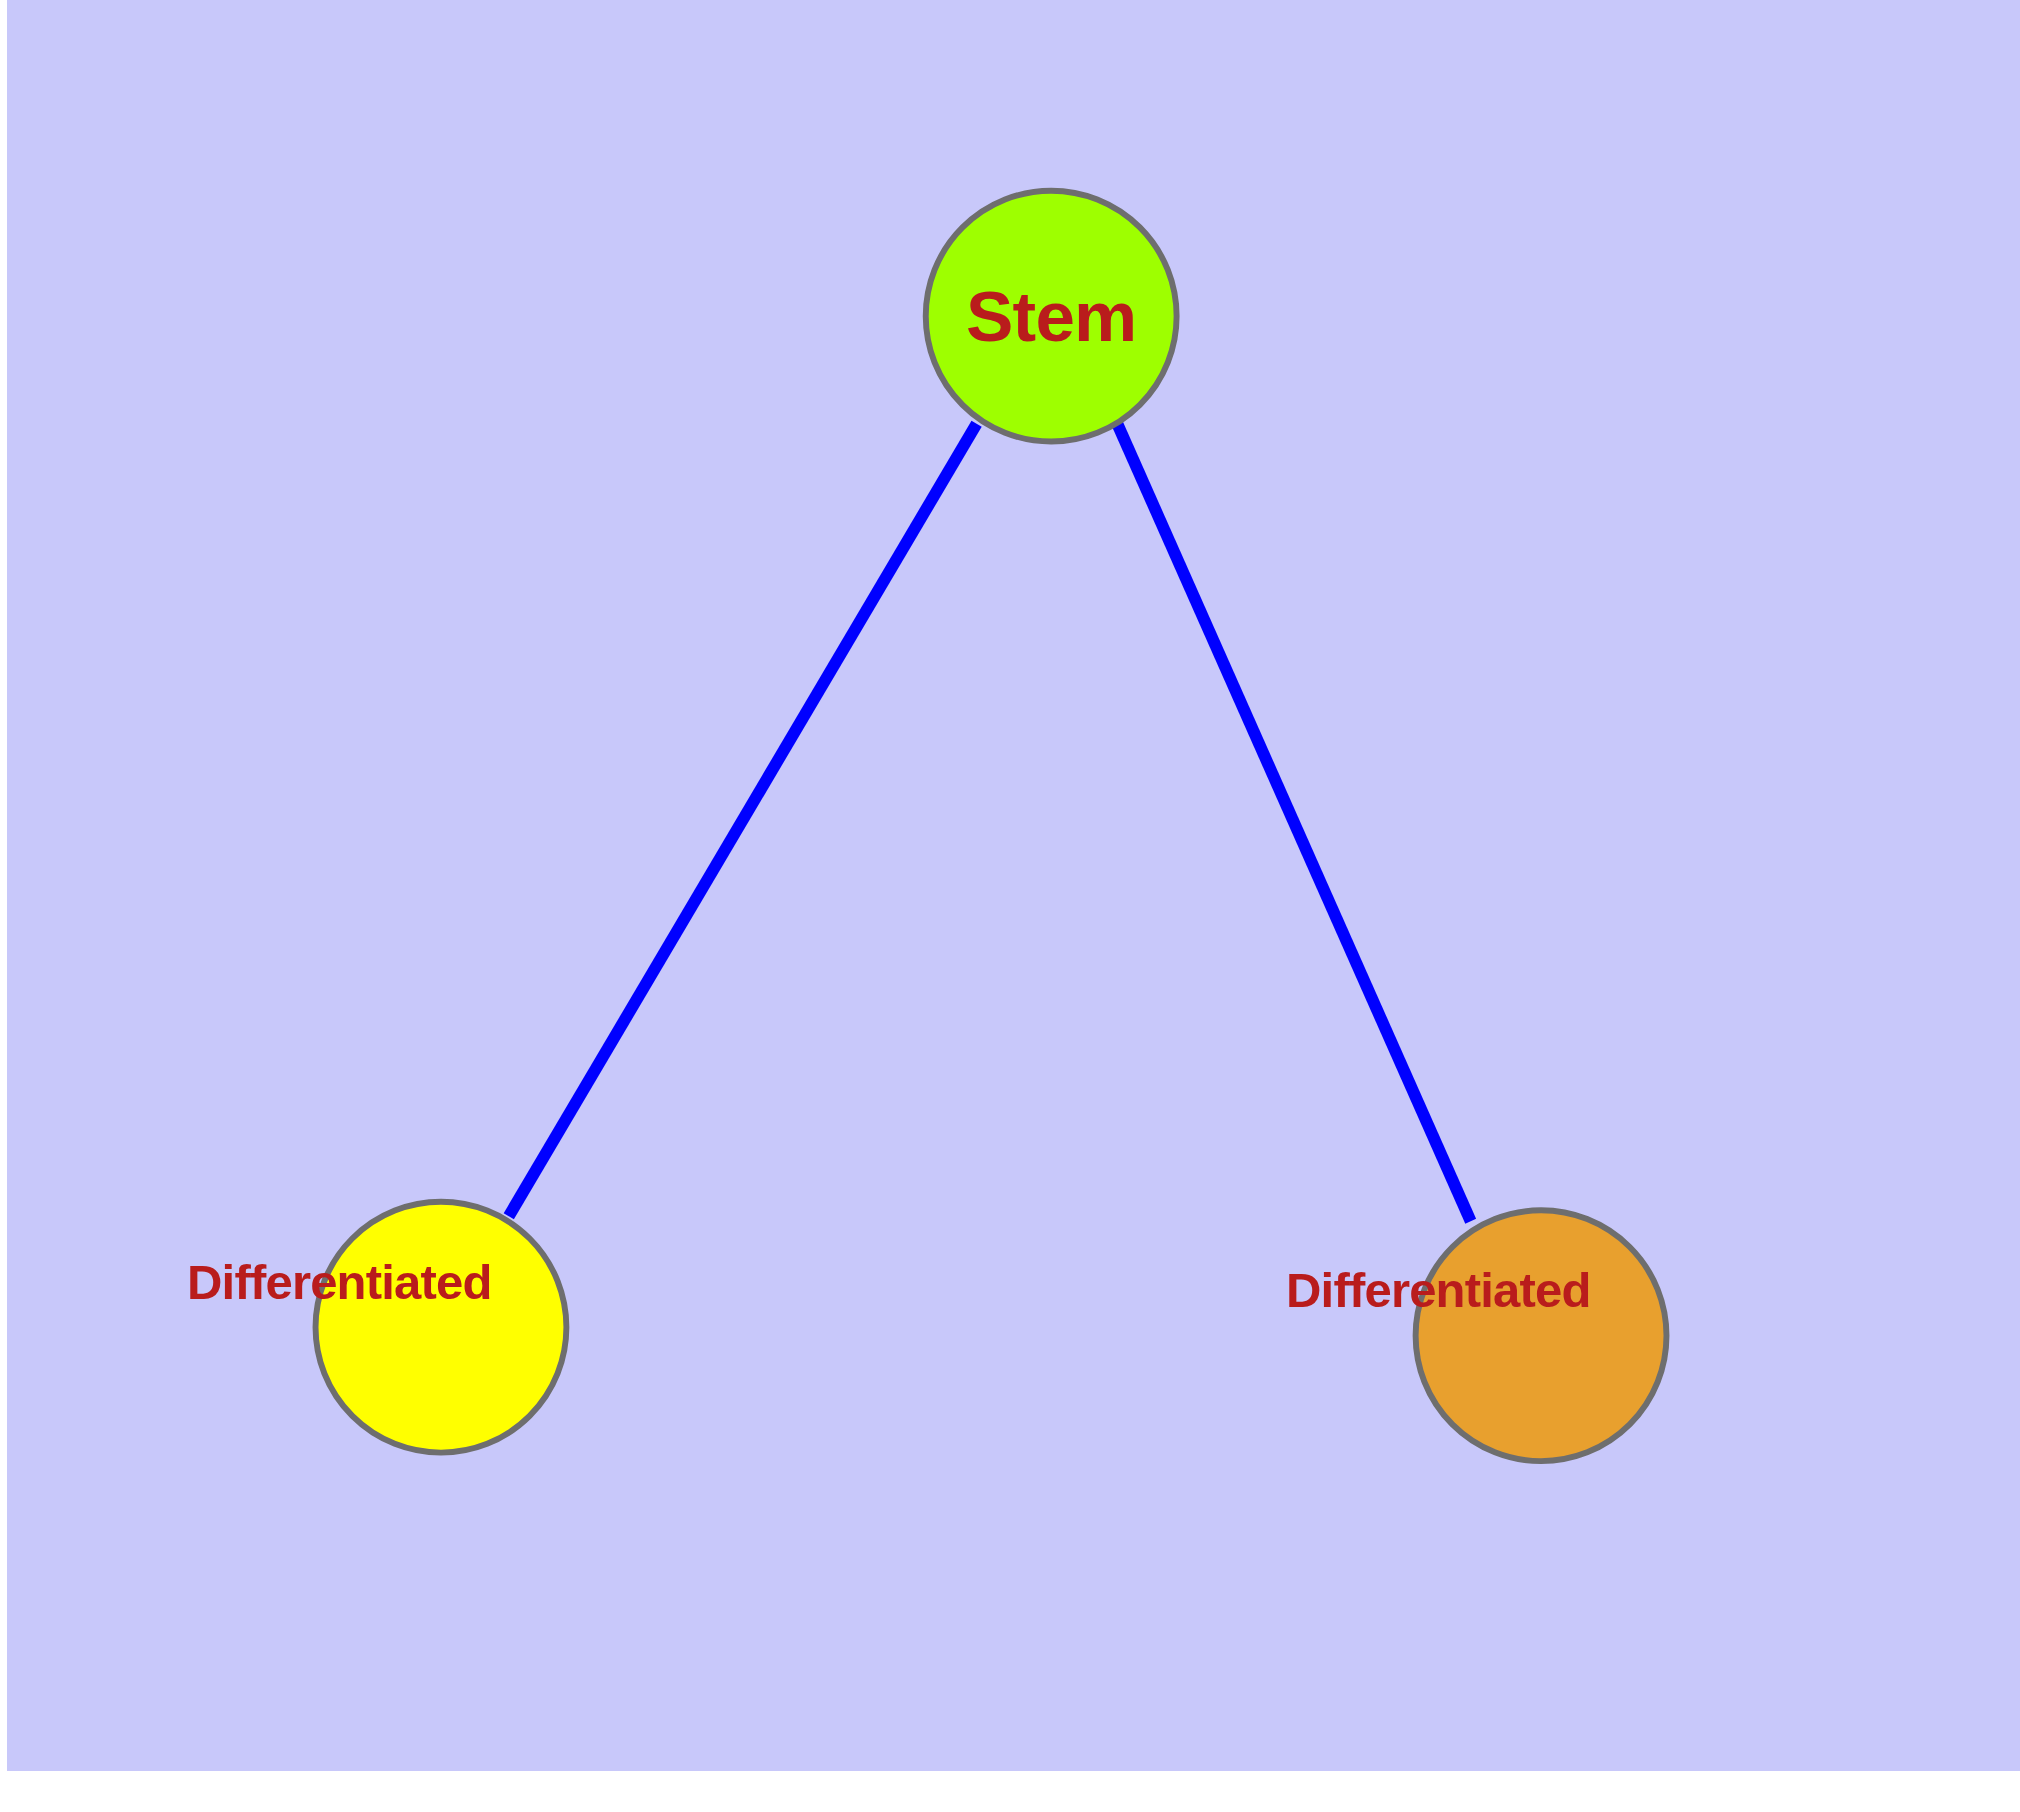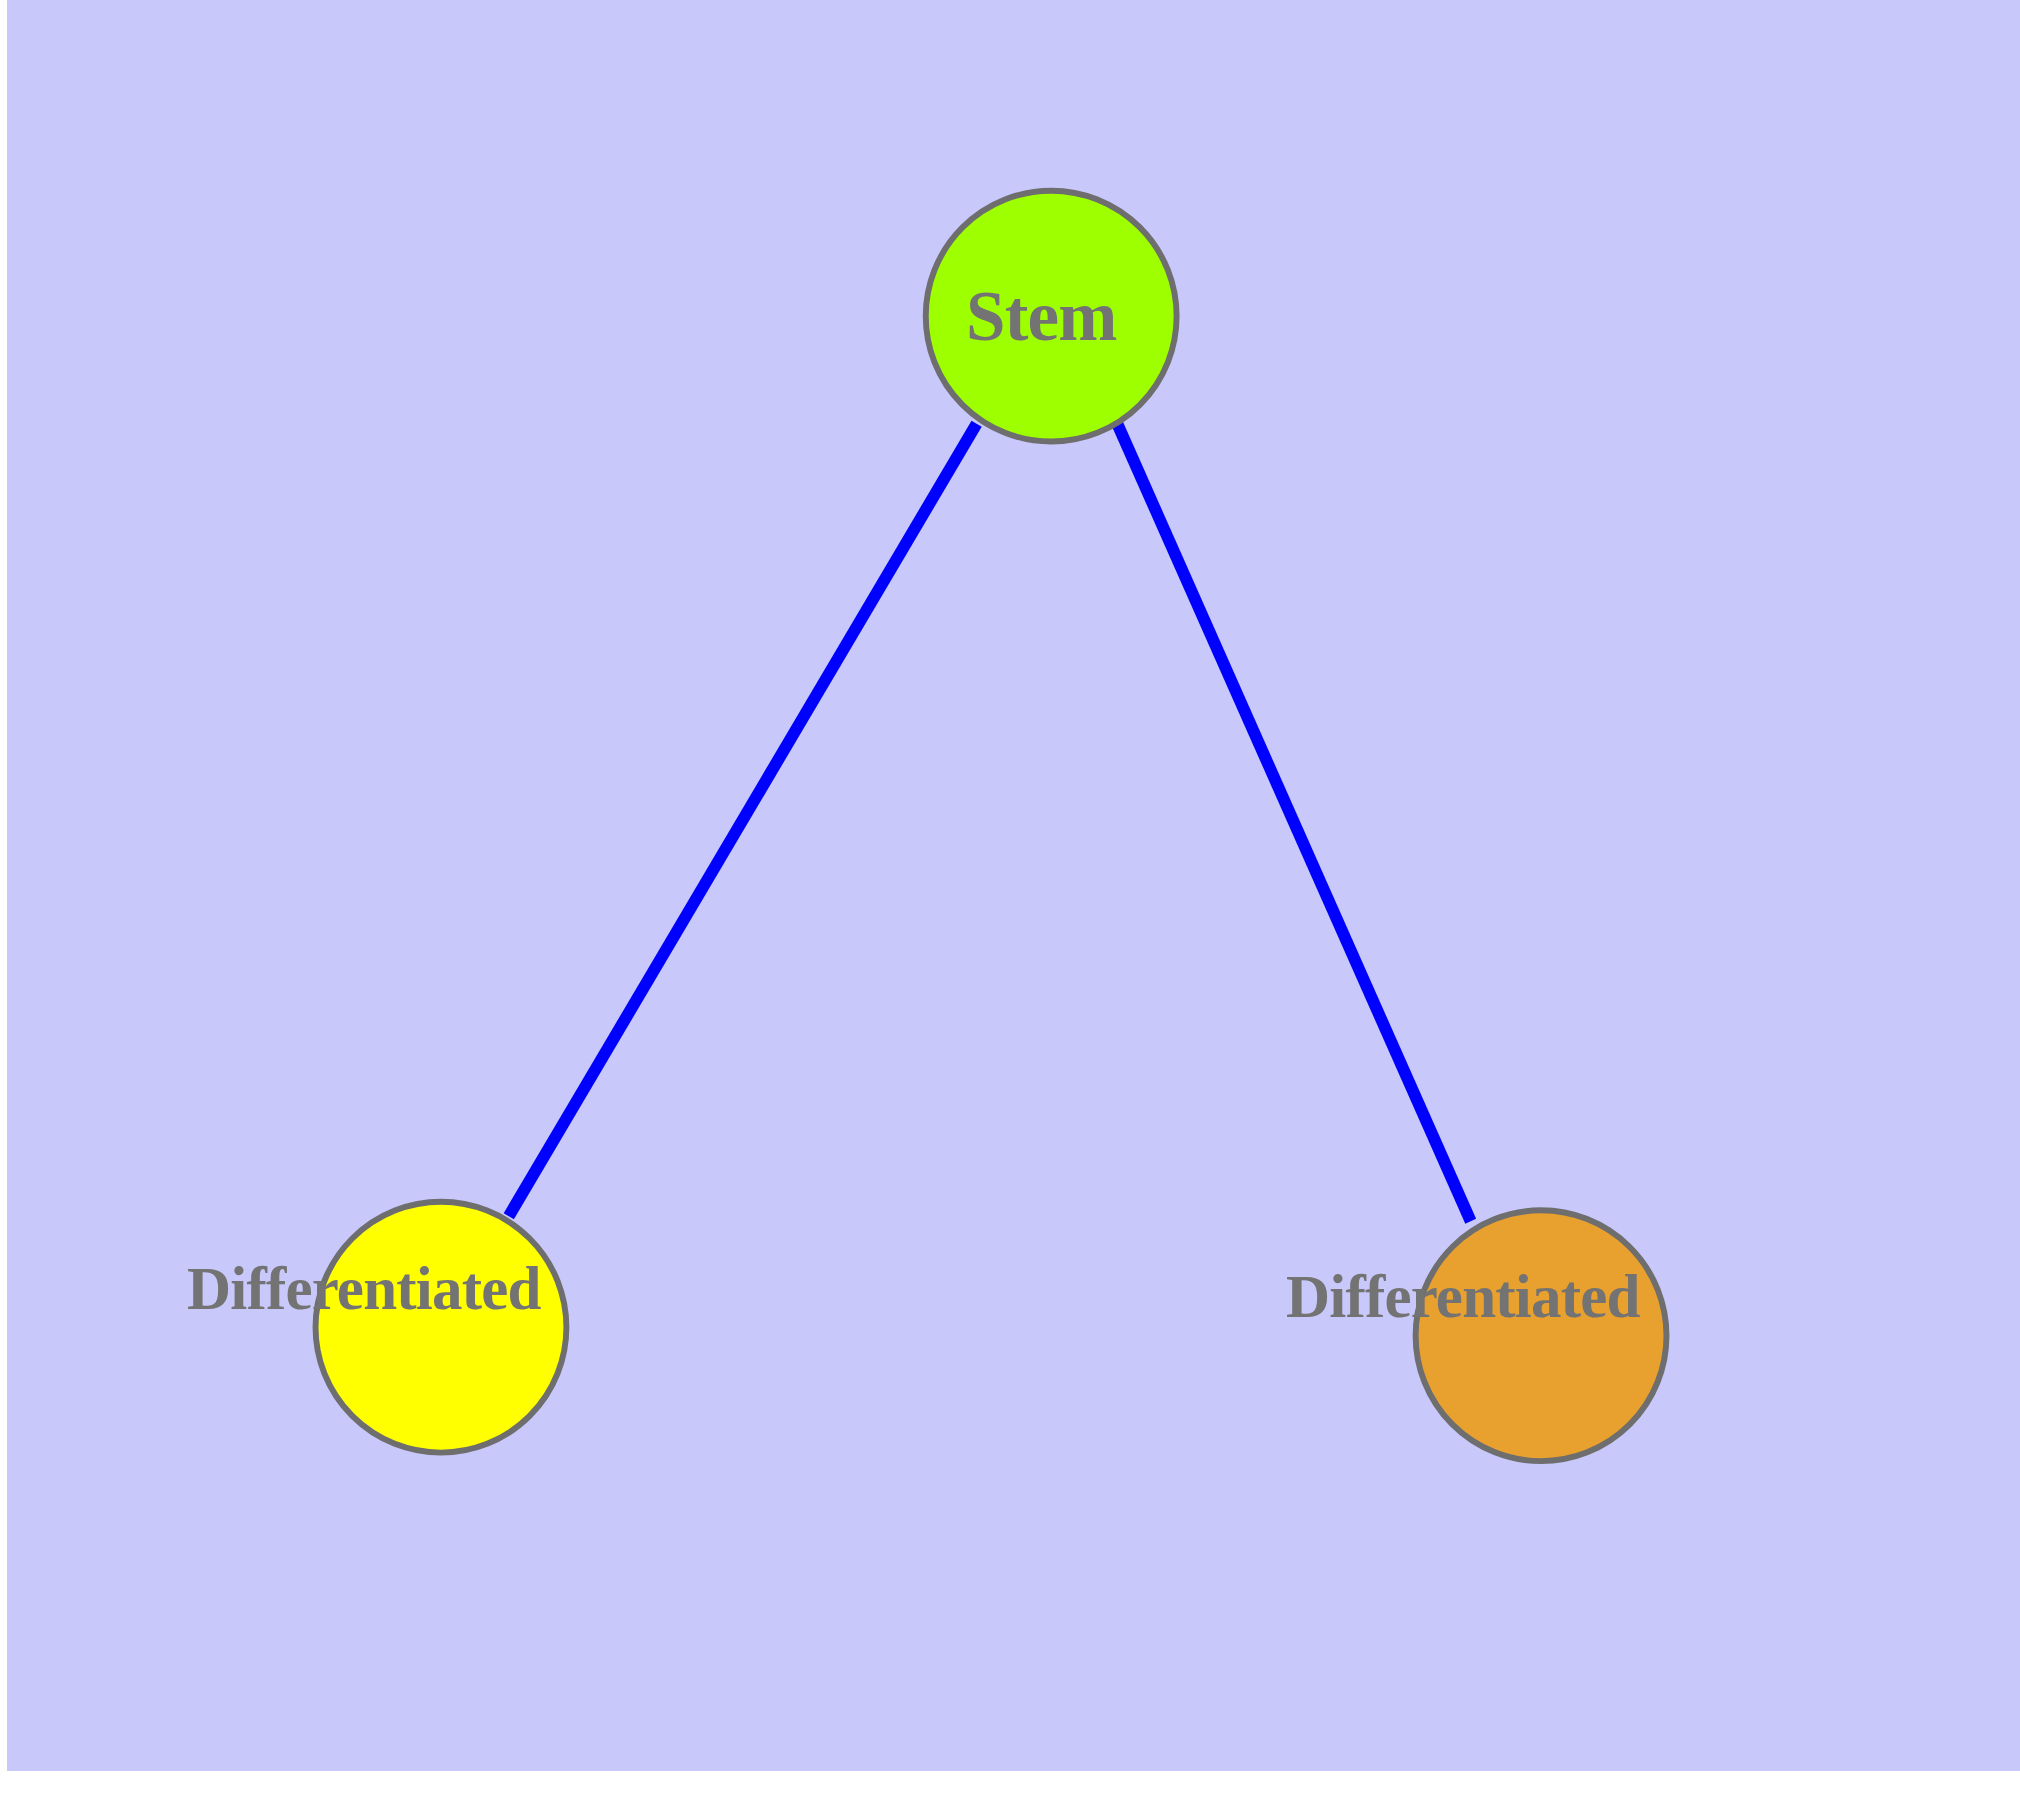--- a/index.html
+++ b/index.html
@@ -38,12 +38,11 @@
   .node-label {
     position: absolute;
     font-weight: bold;
-    color: #737373;
+    color: #b91c1c;
     text-align: center;
     line-height: 1.0;
     white-space: pre;
     user-select: none;
-    font-family: Liberation Serif, serif;
   }
   .label-stem {
     font-size: 71px;

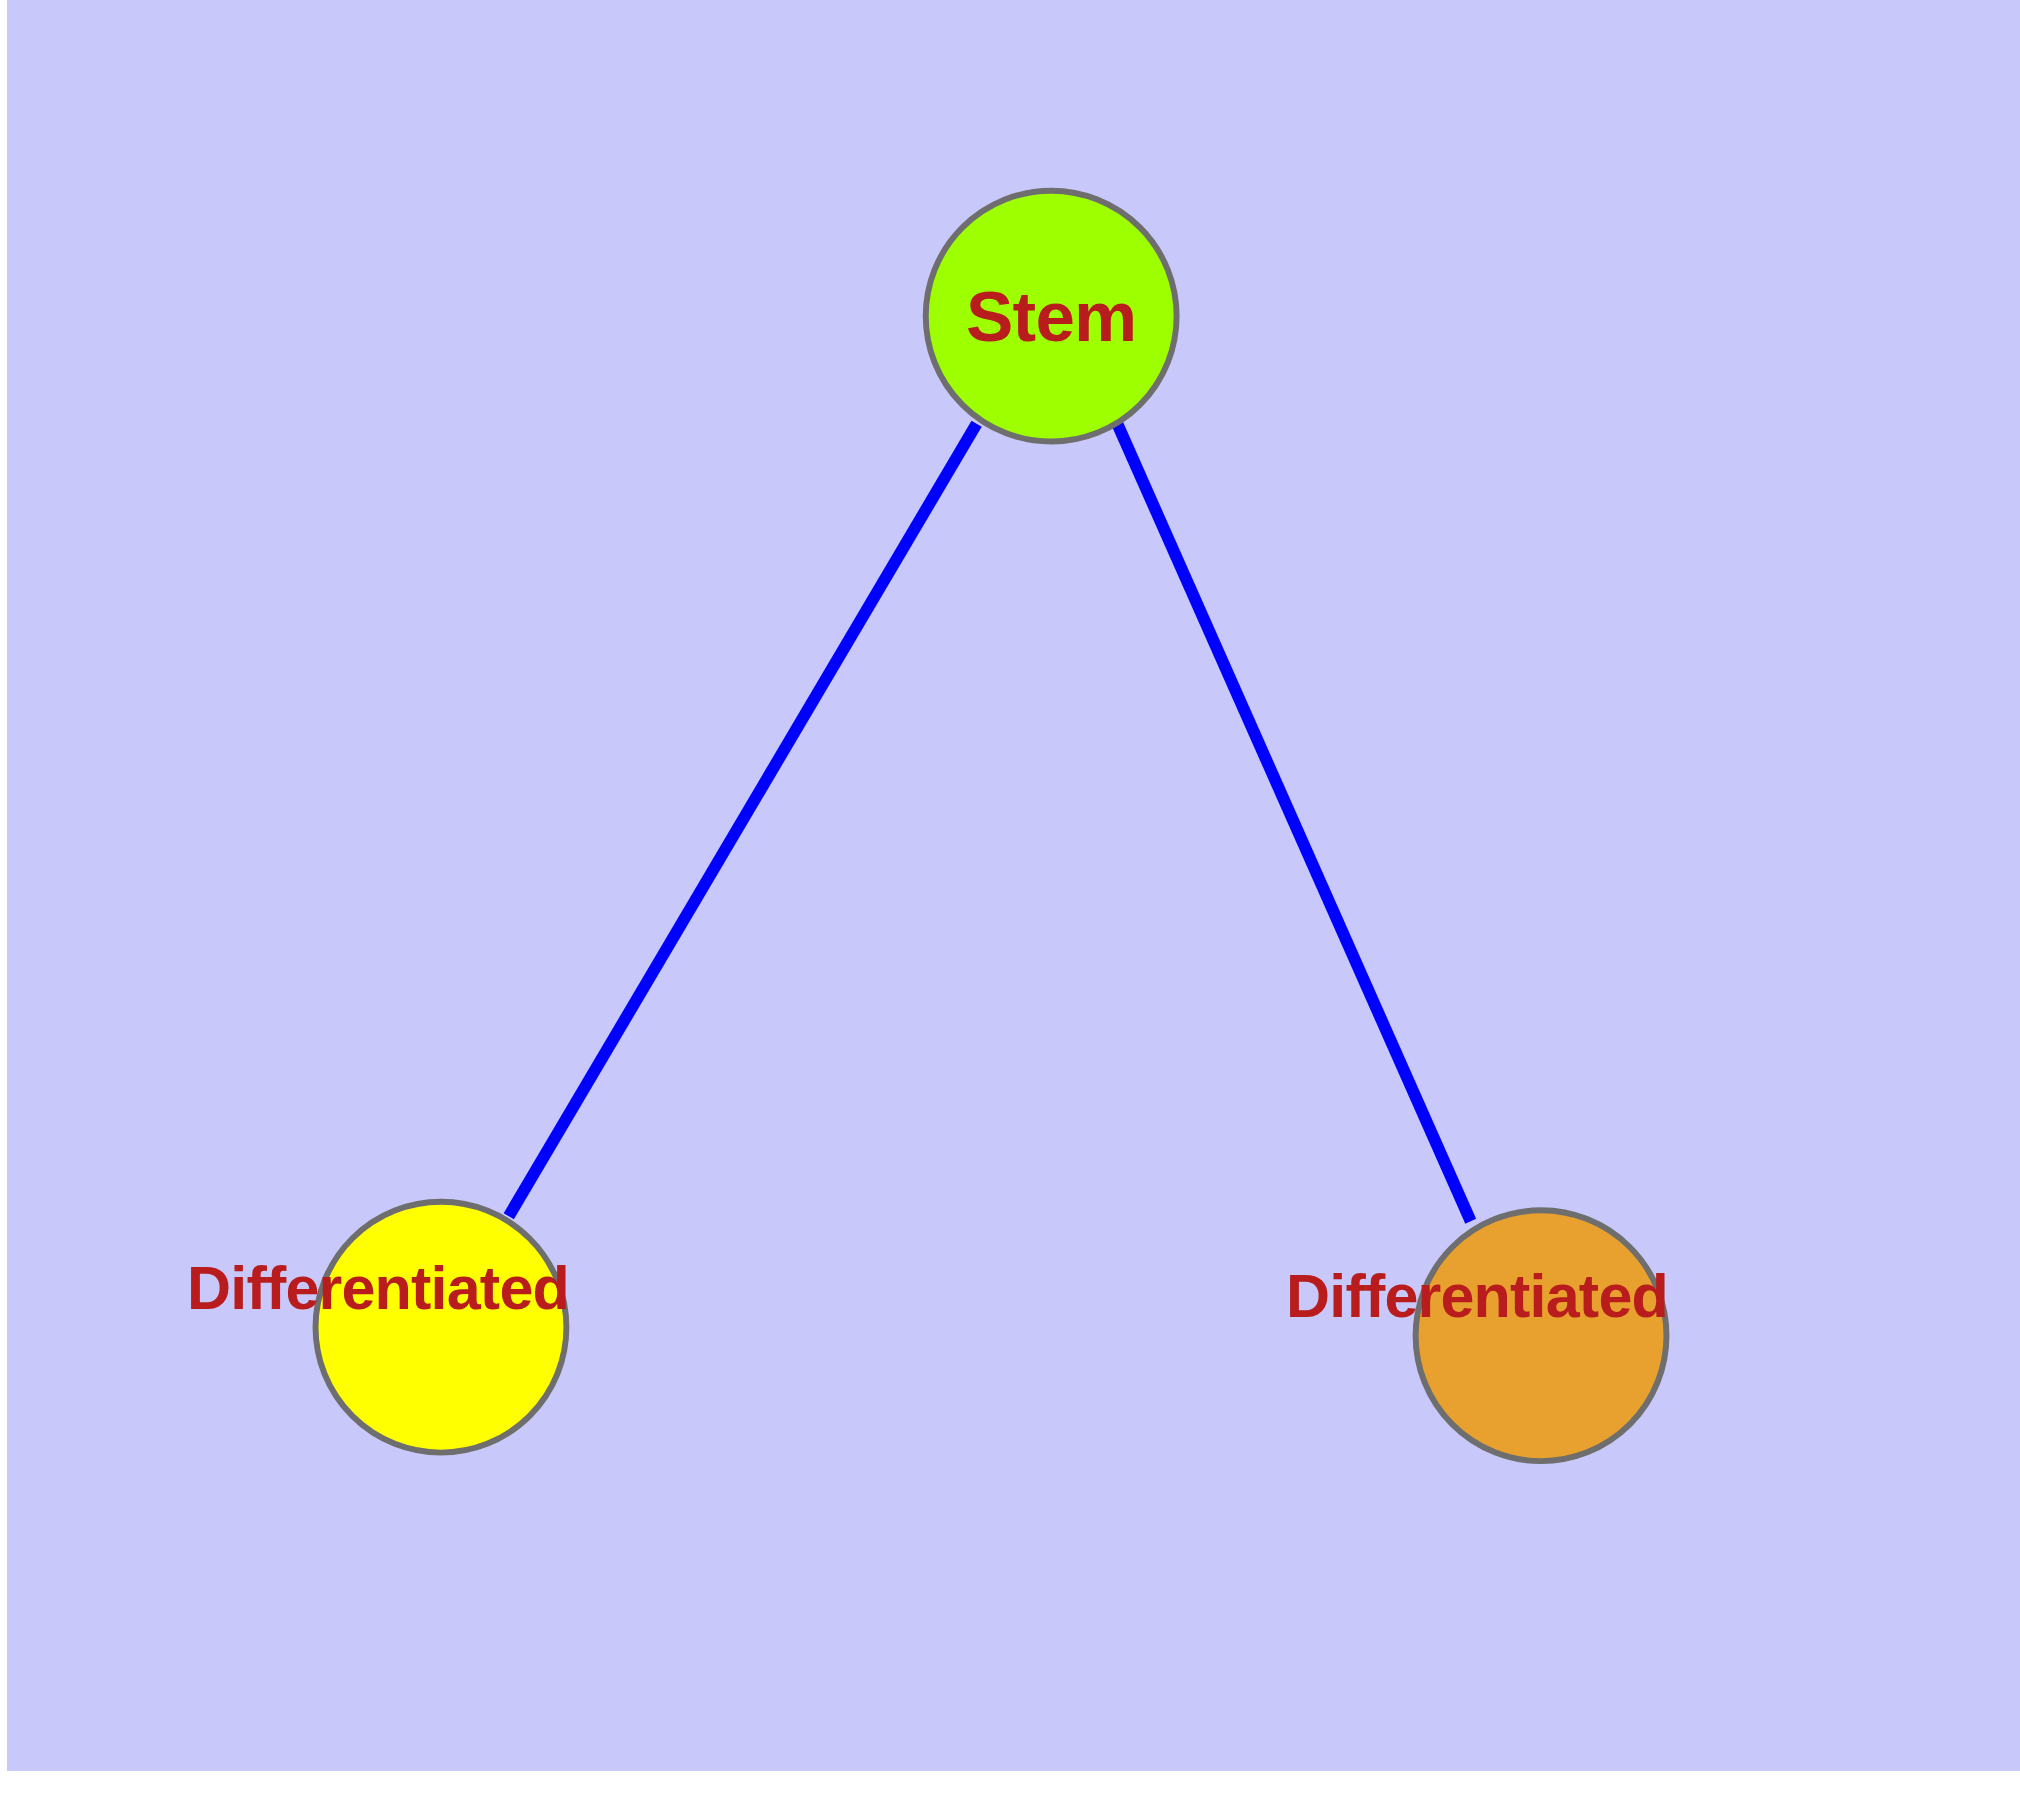--- a/index.html
+++ b/index.html
@@ -49,7 +49,7 @@
     letter-spacing: -0.8px;
   }
   .label-leaf {
-    font-size: 61px;
+    font-size: 49px;
     letter-spacing: -0.8px;
   }
 </style>

